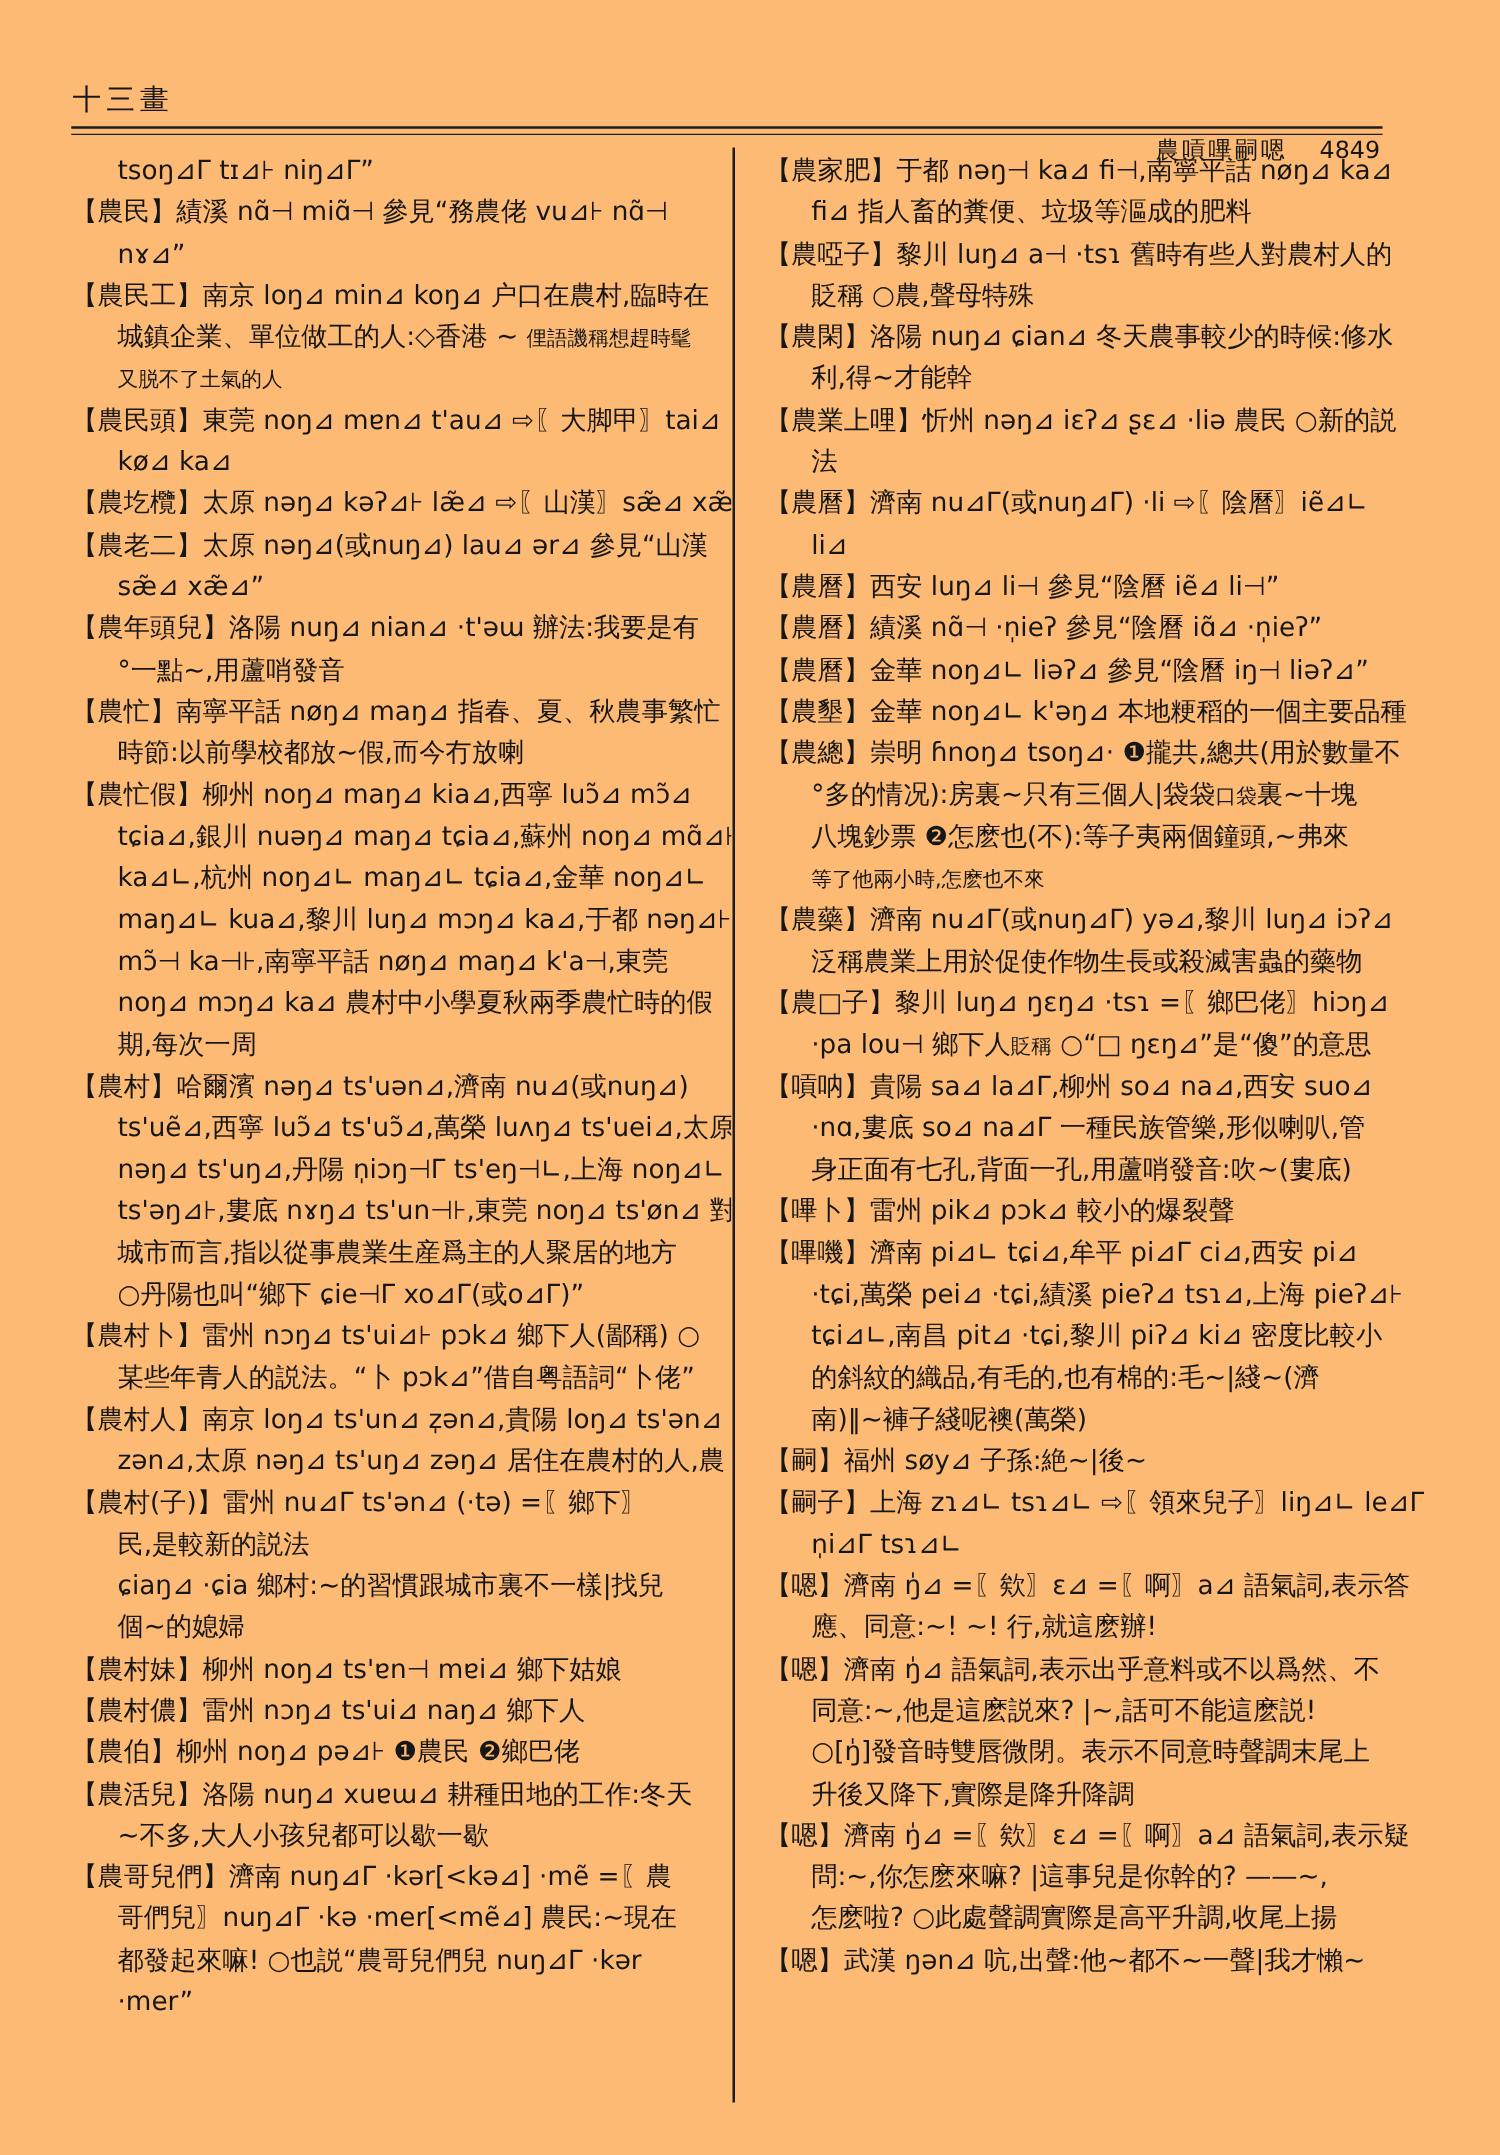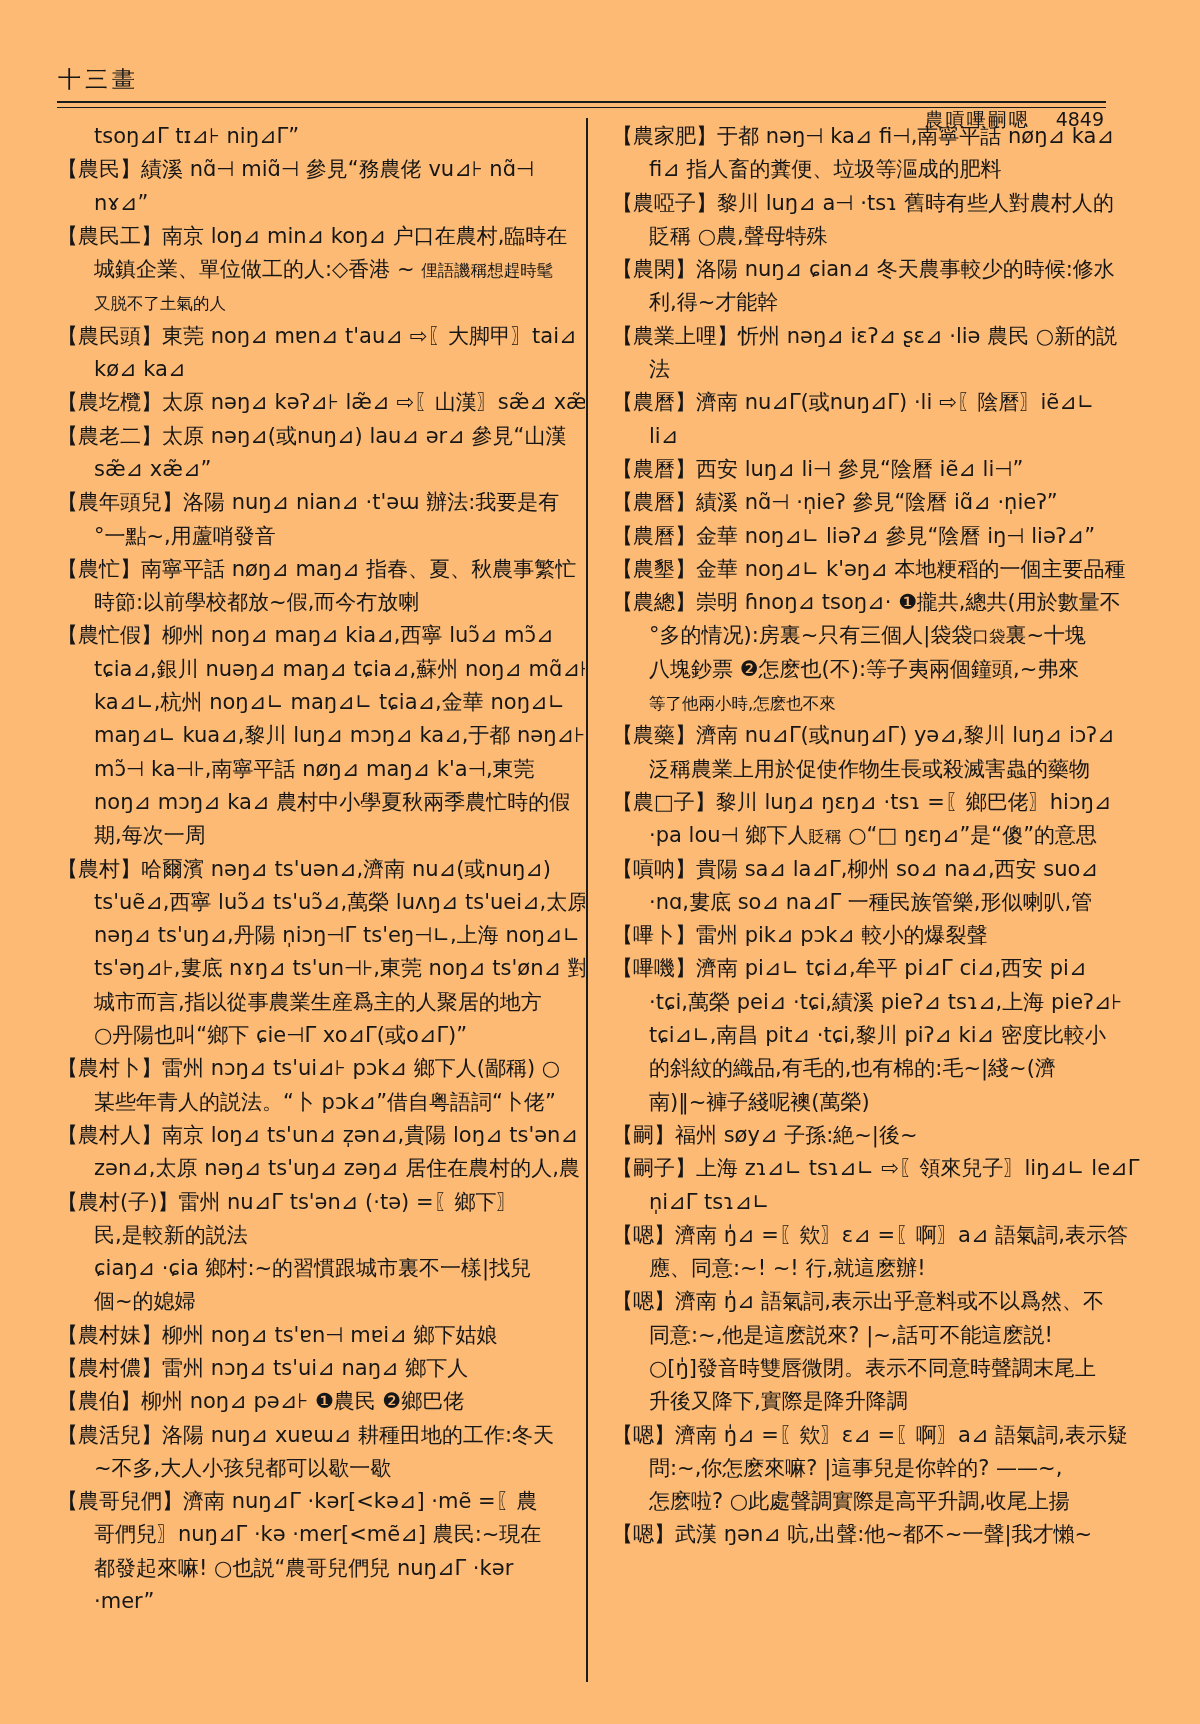--- a/index.html
+++ b/index.html
@@ -109,6 +109,7 @@
       <div class="line indent"><span>·pa lou⊣ 鄉下人</span><span class="small">貶稱</span><span> ○“□ ŋɛŋ⊿”是“傻”的意思</span></div>
       <div class="line"><span>【嗊呐】貴陽 sa⊿ la⊿Γ,柳州 so⊿ na⊿,西安 suo⊿</span></div>
       <div class="line indent"><span>·nɑ,婁底 so⊿ na⊿Γ 一種民族管樂,形似喇叭,管</span></div>
+      <div class="line indent"><span>身正面有七孔,背面一孔,用蘆哨發音:吹~(婁底)</span></div>
       <div class="line"><span>【嗶卜】雷州 pik⊿ pɔk⊿ 較小的爆裂聲</span></div>
       <div class="line"><span>【嗶嘰】濟南 pi⊿∟ tɕi⊿,牟平 pi⊿Γ ci⊿,西安 pi⊿</span></div>
       <div class="line indent"><span>·tɕi,萬榮 pei⊿ ·tɕi,績溪 pieʔ⊿ tsɿ⊿,上海 pieʔ⊿⊦</span></div>

